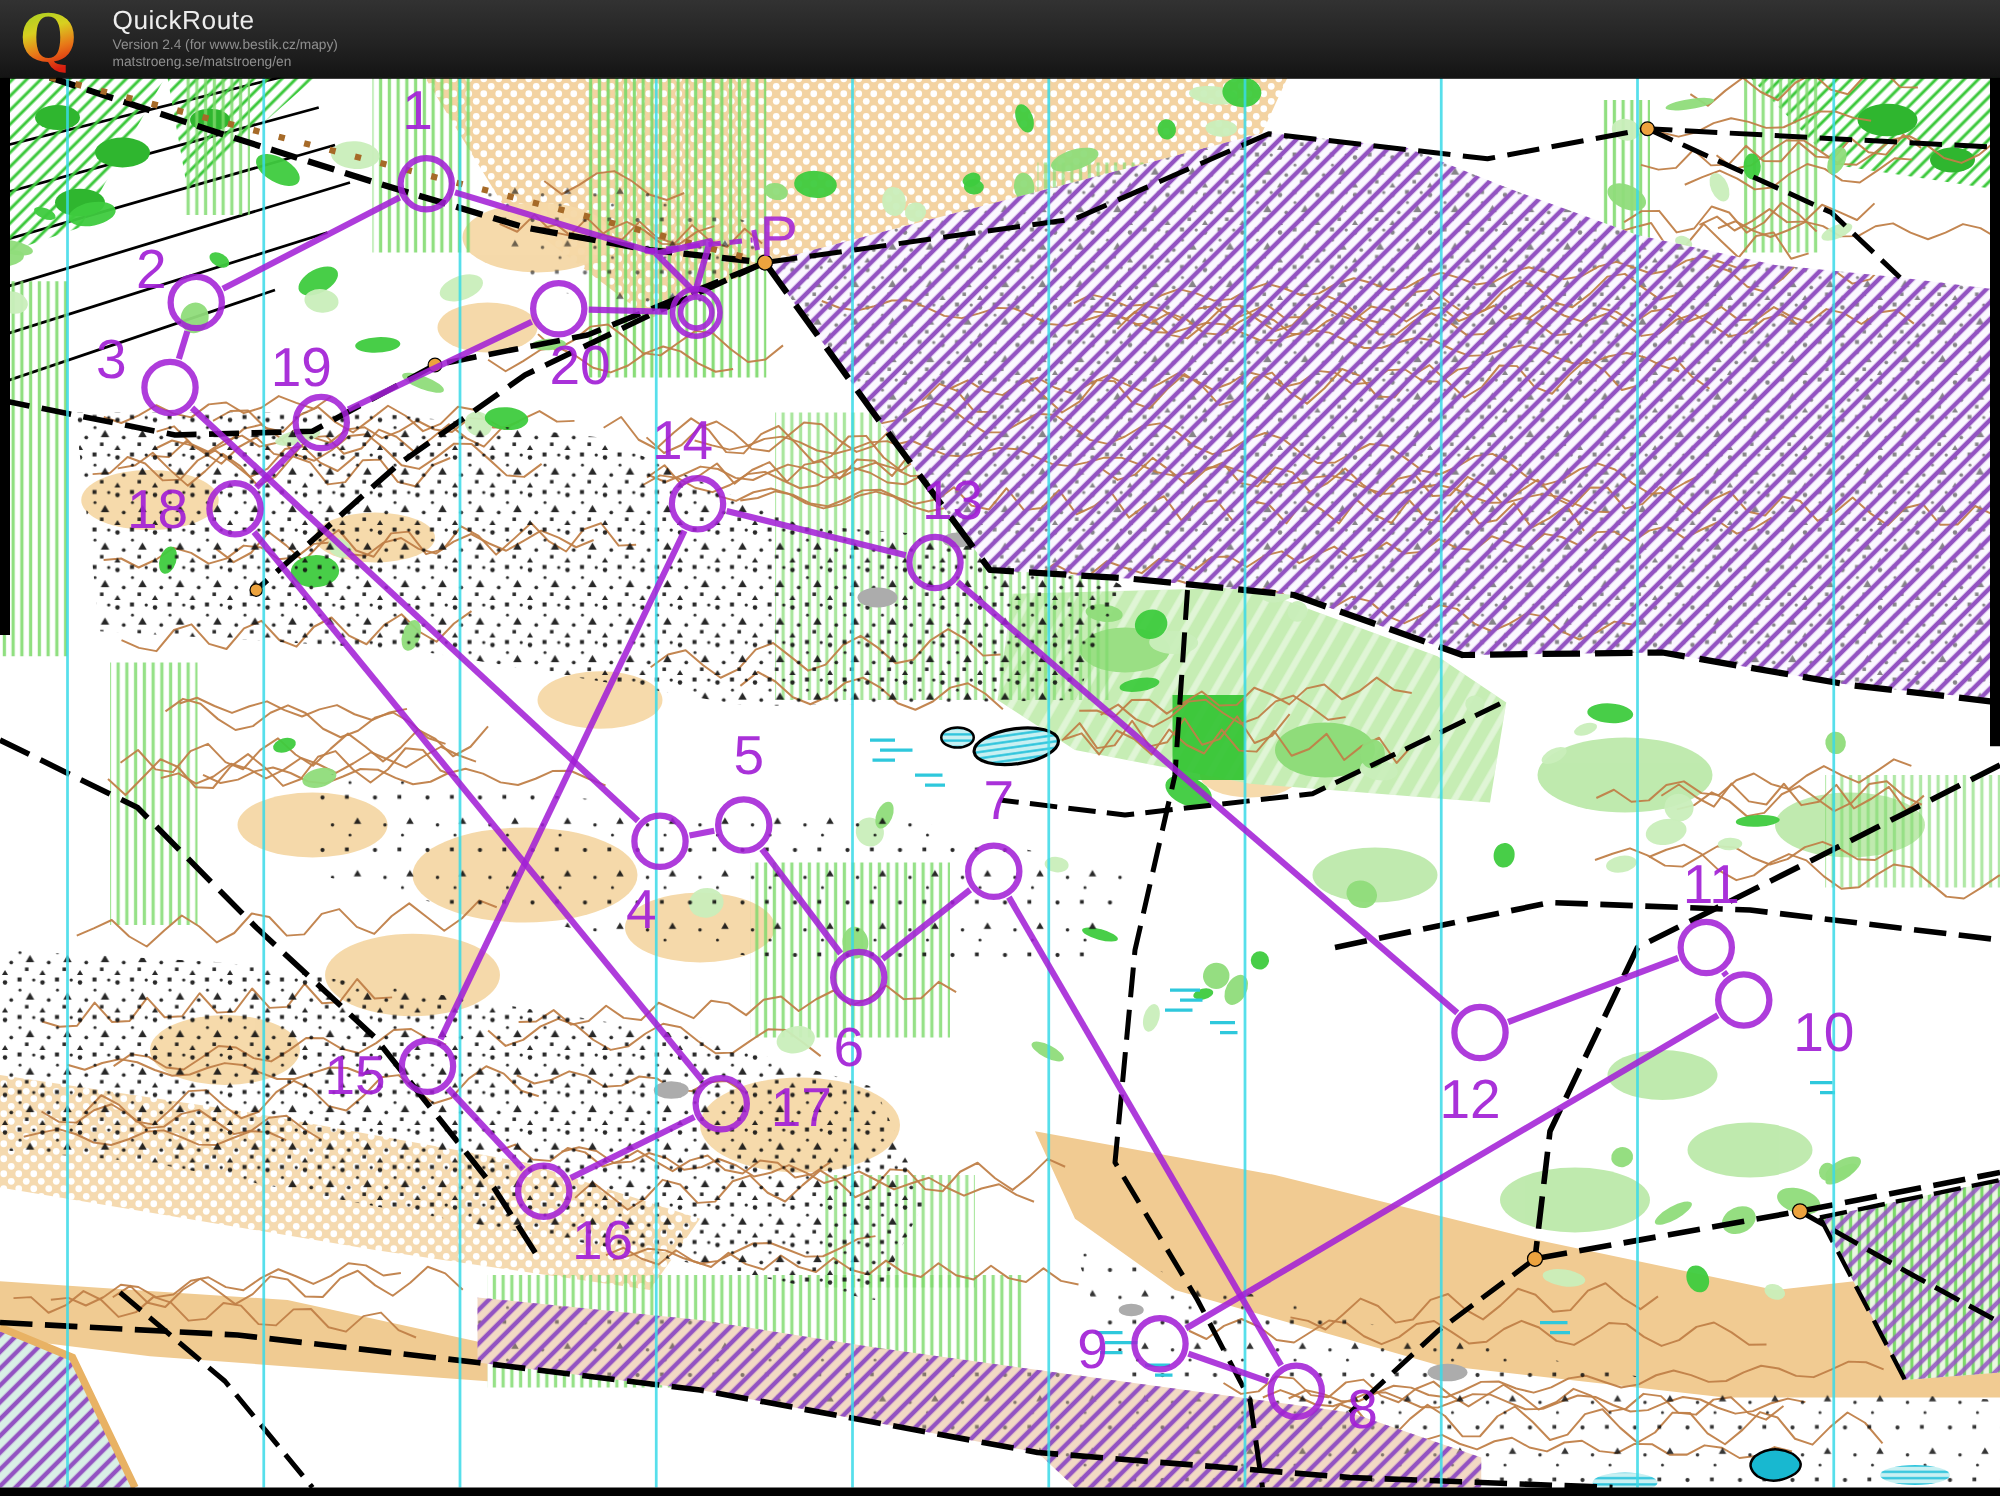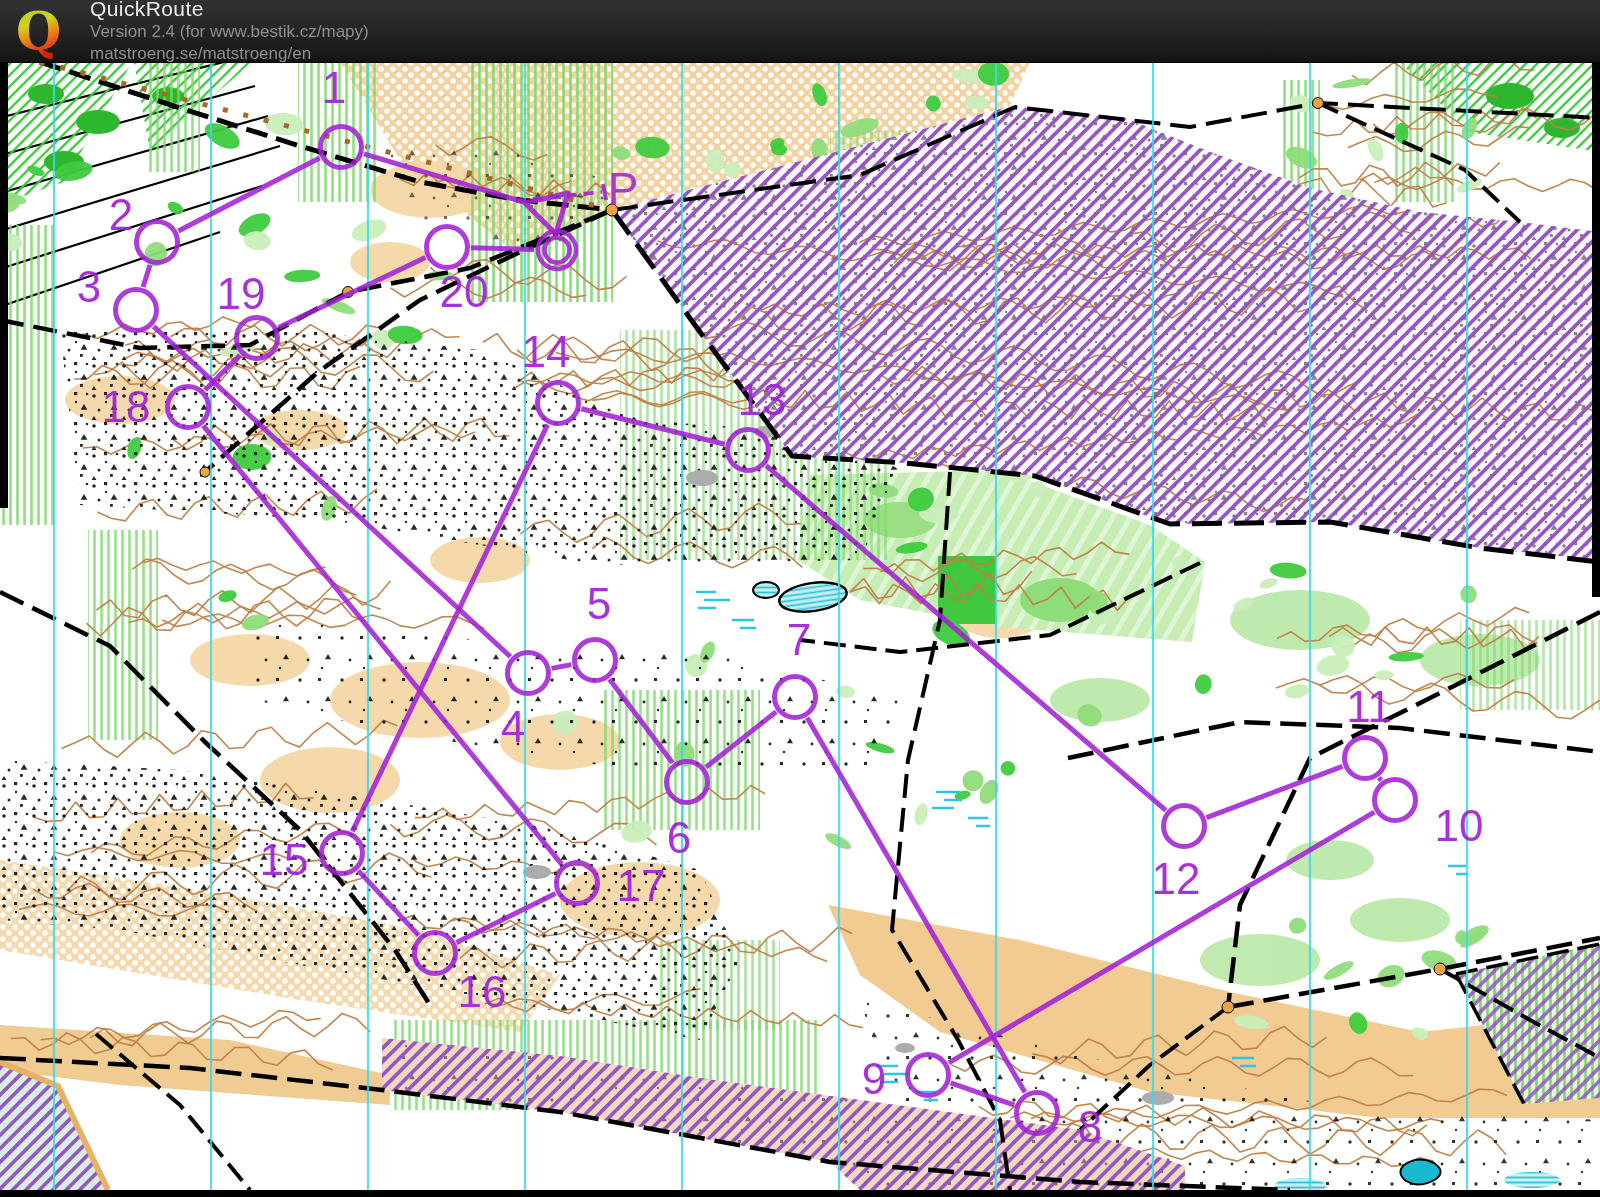--- a/index.html
+++ b/index.html
@@ -12,7 +12,7 @@
   .logo{width:52px;height:56px;margin-left:14px;flex:0 0 auto;}
   .titles{margin-left:24px;display:flex;flex-direction:column;justify-content:center;}
   .app-title{font-size:21px;color:#ededed;letter-spacing:.4px;line-height:1.15;}
-  .sub{font-size:17px;color:#8f8f8f;line-height:1.3;}
+  .sub{font-size:11px;color:#8f8f8f;line-height:1.3;}
   .mapwrap{position:absolute;top:62px;left:0;width:1600px;height:1135px;background:#000;}
   svg{display:block;}
   svg text.ctl{font-family:"Liberation Sans",sans-serif;}

